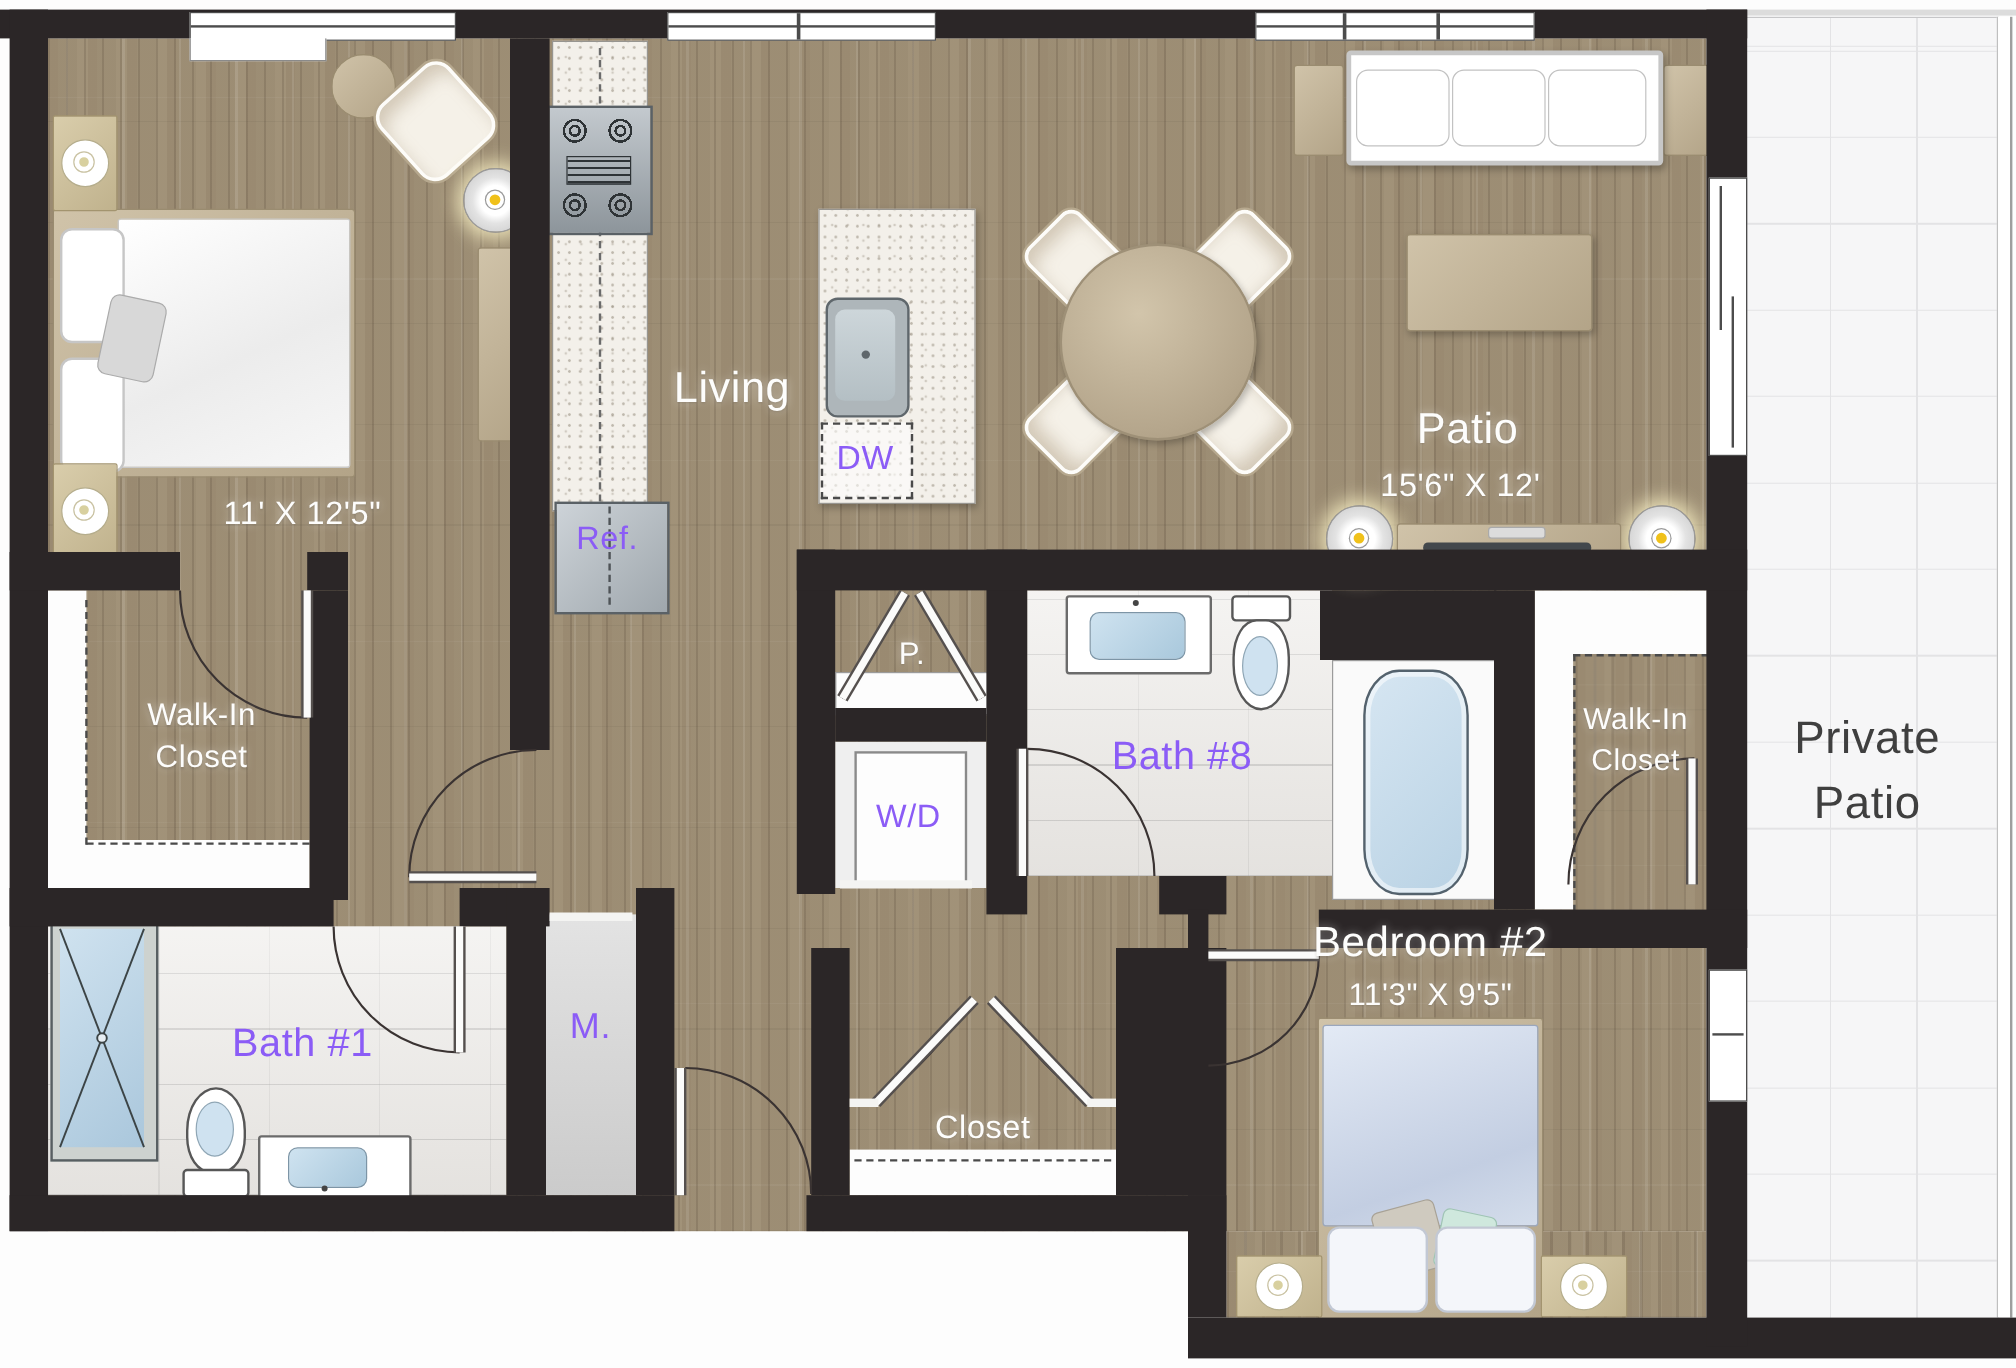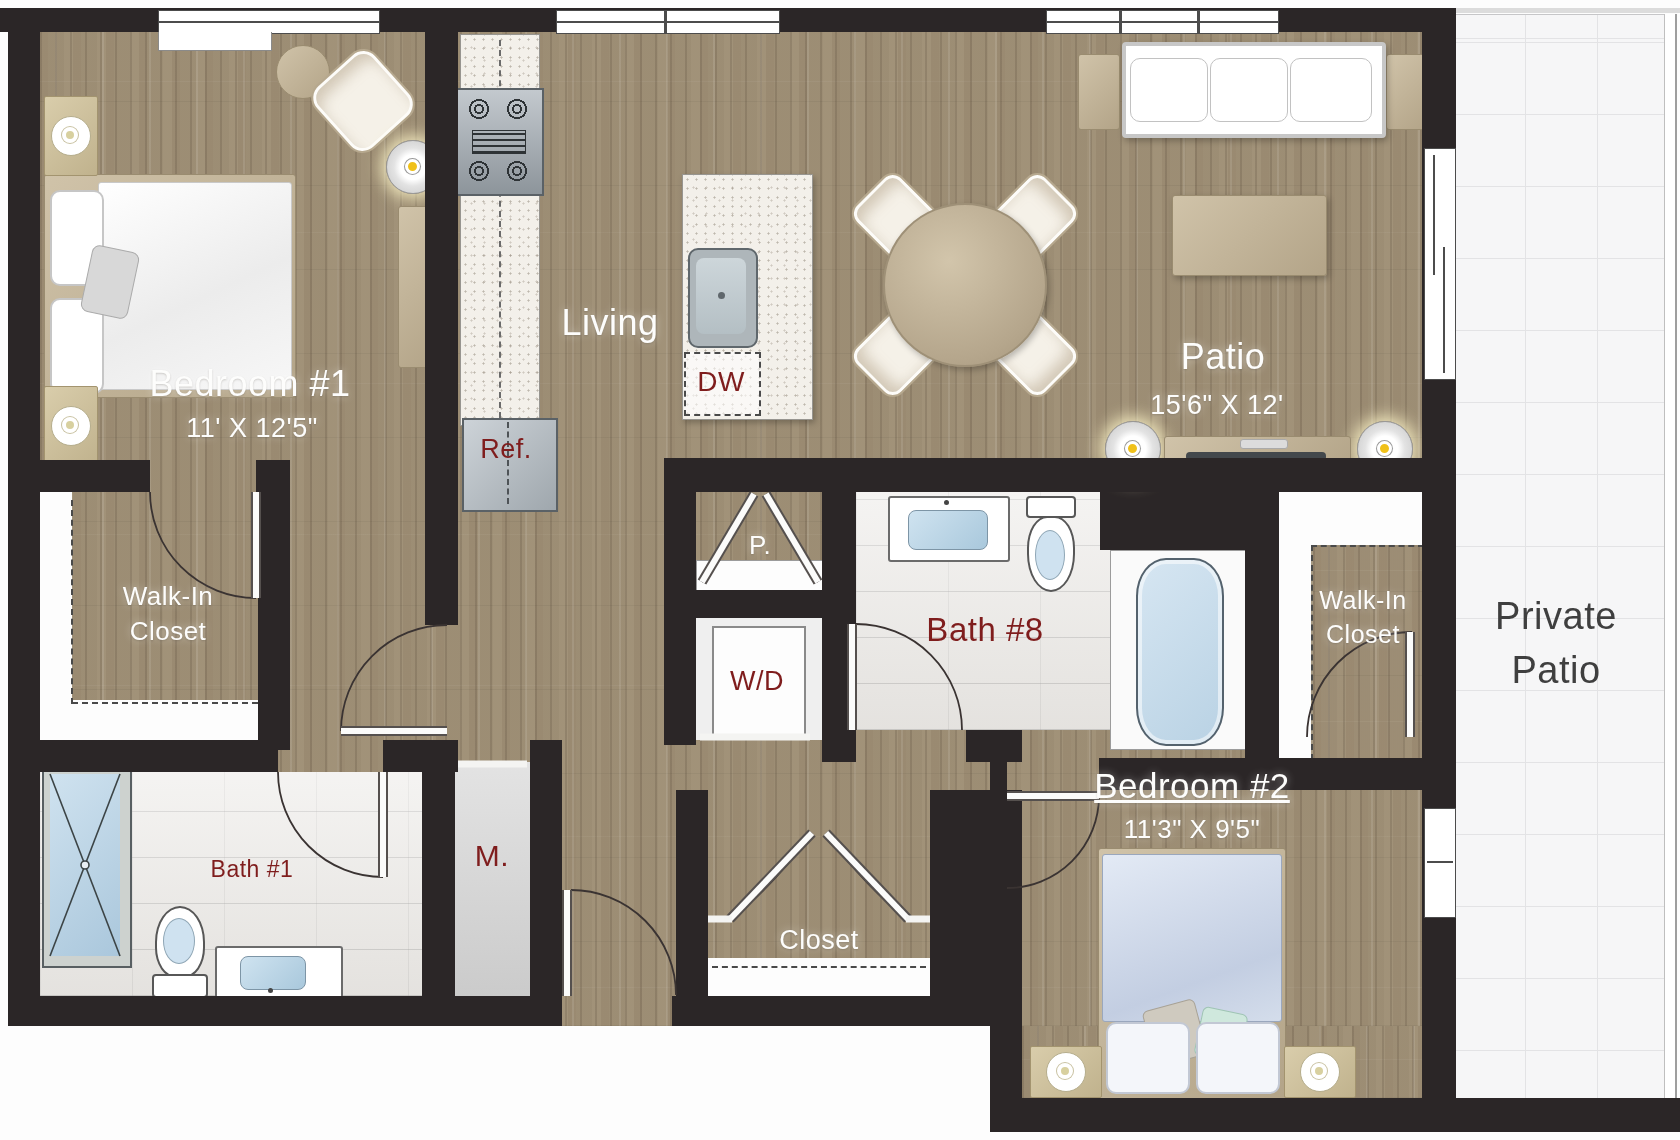--- a/index.html
+++ b/index.html
@@ -279,7 +279,6 @@
     </g>
   </svg>
 
-  <div class="lbl" style="left:250px;top:384px;font-size:36px;">Bedroom #1</div>
   <div class="lbl" style="left:252px;top:428px;font-size:27px;">11' X 12'5"</div>
 
   <div class="lbl" style="left:610px;top:323px;font-size:36px;">Living</div>

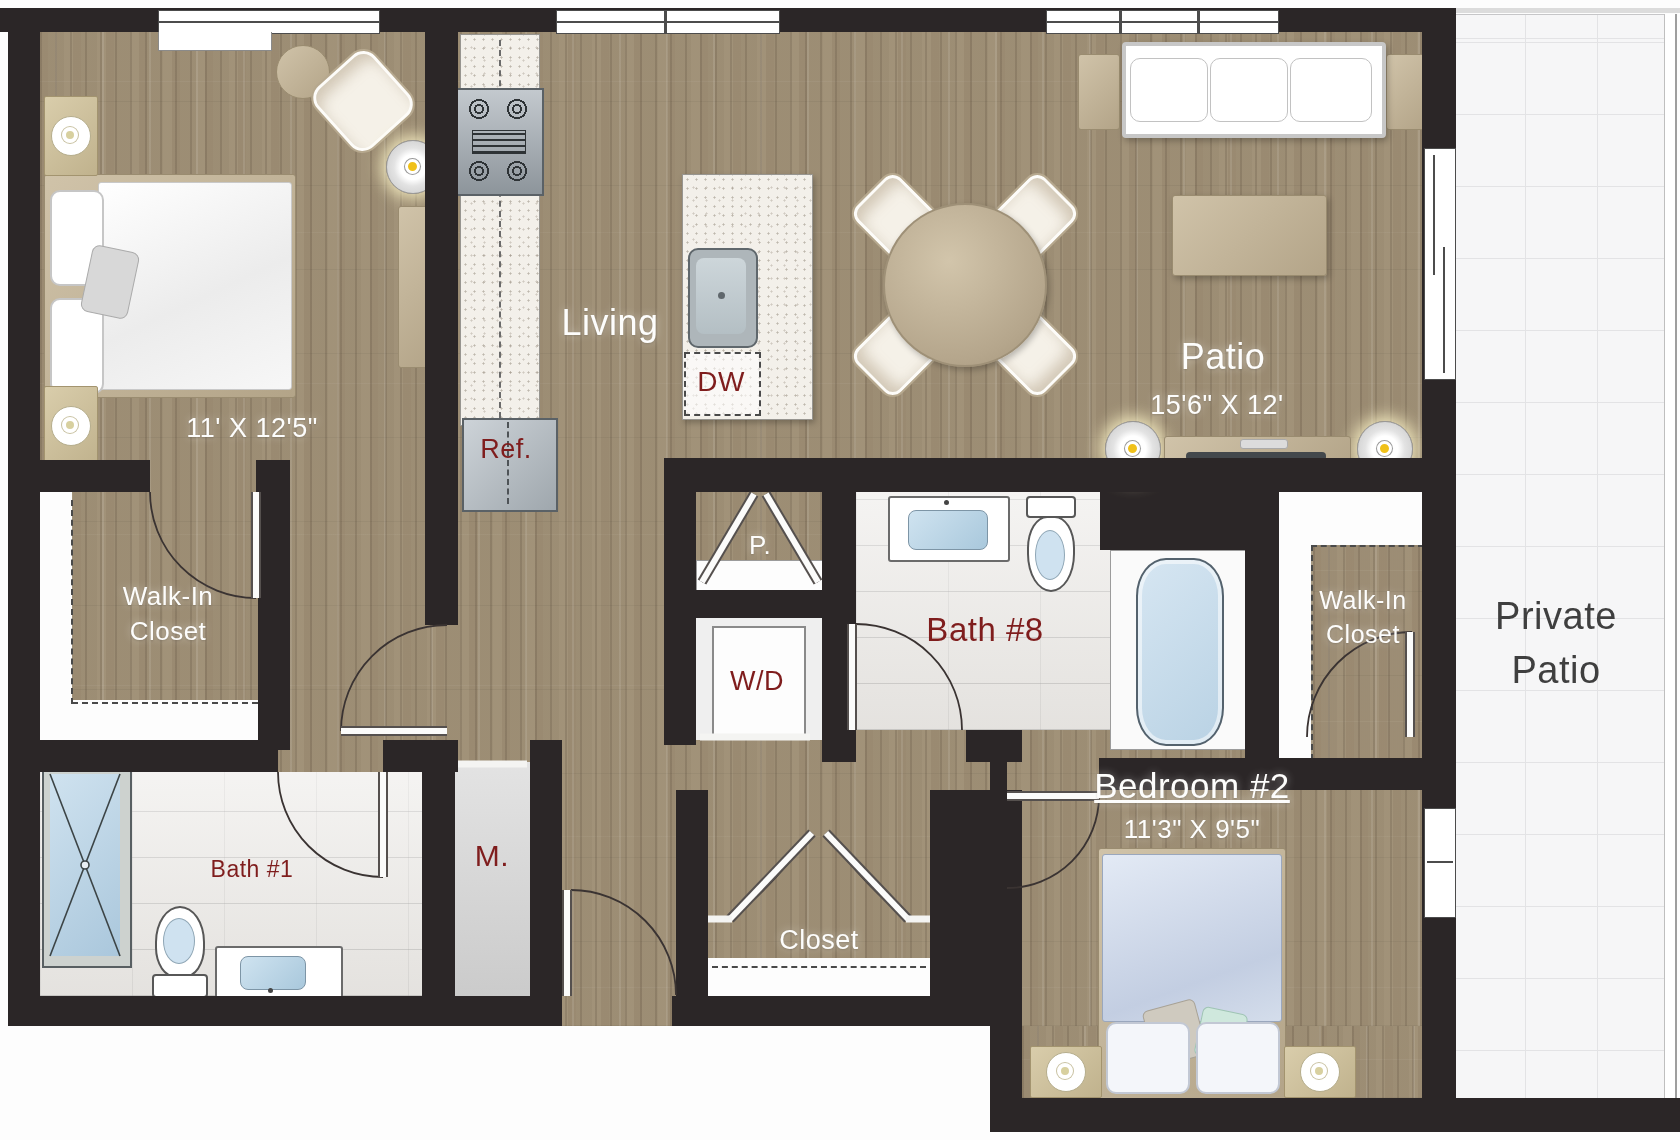--- a/index.html
+++ b/index.html
@@ -34,7 +34,7 @@
   .winline{position:absolute;background:#4c4c4c;}
   .lbl{position:absolute;transform:translate(-50%,-50%);color:#fdfdfc;white-space:nowrap;
        text-shadow:0 0 8px rgba(255,255,255,.45),0 1px 2px rgba(60,50,40,.25);letter-spacing:.5px;}
-  .lbld{position:absolute;transform:translate(-50%,-50%);color:#7f1d1d;white-space:nowrap;letter-spacing:.5px;}
+  .lbld{position:absolute;transform:translate(-50%,-50%);color:#8b5cf6;white-space:nowrap;letter-spacing:.5px;}
   .burner{position:absolute;border-radius:50%;
     background:radial-gradient(circle,transparent 0 3px,#2e3336 3px 5px,transparent 5px 8px,#2e3336 8px 10px,transparent 10px);}
   .lampbig{position:absolute;border-radius:50%;background:radial-gradient(circle,#ffffff 0 34%,#e3e3e3 52%,#c3c3c3 100%);

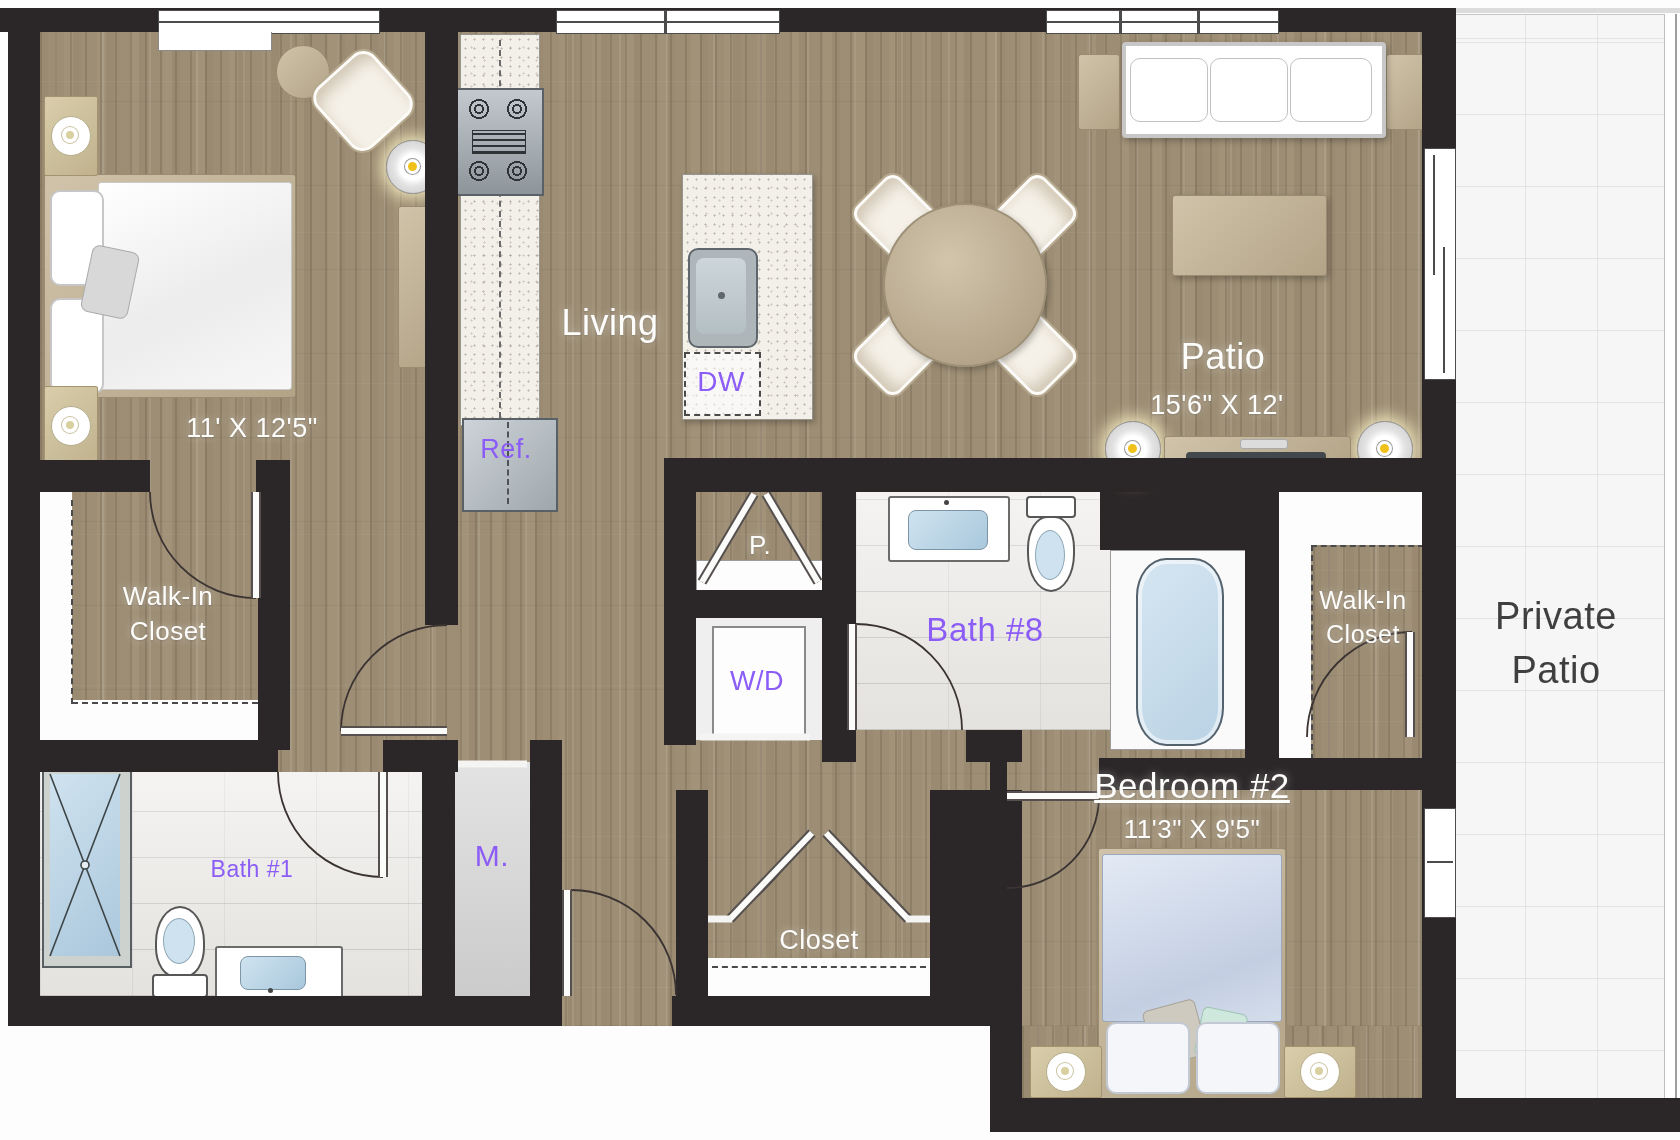--- a/index.html
+++ b/index.html
@@ -289,7 +289,7 @@
   <div class="lbld" style="left:252px;top:869px;font-size:23px;">Bath #1</div>
   <div class="lbld" style="left:985px;top:630px;font-size:33px;">Bath #8</div>
 
-  <div class="lbl" style="left:1192px;top:786px;font-size:35px;text-decoration:underline;">Bedroom #2</div>
+  <div class="lbl" style="left:1192px;top:786px;font-size:35px;">Bedroom #2</div>
   <div class="lbl" style="left:1192px;top:829px;font-size:26px;">11'3" X 9'5"</div>
 
   <div class="lbl" style="left:168px;top:596px;font-size:26px;">Walk-In</div>

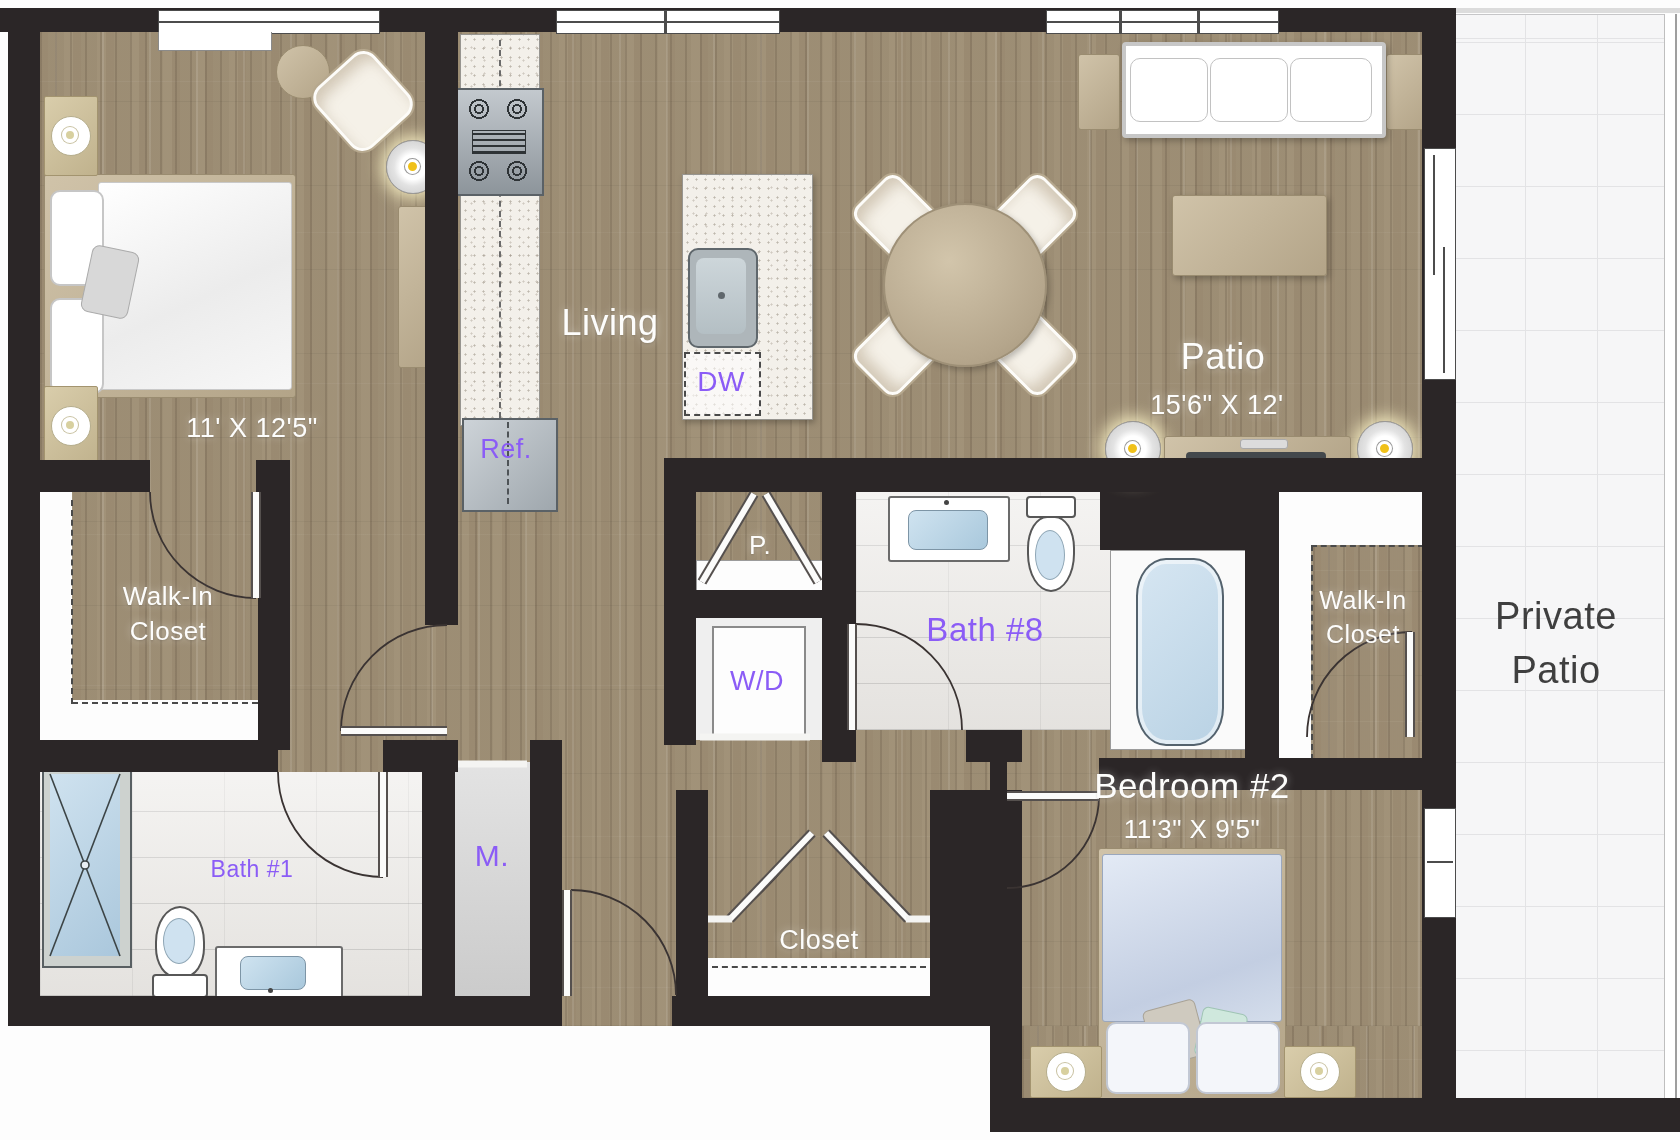--- a/index.html
+++ b/index.html
@@ -286,7 +286,7 @@
   <div class="lbl" style="left:1223px;top:357px;font-size:36px;">Patio</div>
   <div class="lbl" style="left:1217px;top:405px;font-size:27px;">15'6" X 12'</div>
 
-  <div class="lbld" style="left:252px;top:869px;font-size:23px;">Bath #1</div>
+  <div class="lbld" style="left:252px;top:869px;font-size:33px;">Bath #1</div>
   <div class="lbld" style="left:985px;top:630px;font-size:33px;">Bath #8</div>
 
   <div class="lbl" style="left:1192px;top:786px;font-size:35px;">Bedroom #2</div>

